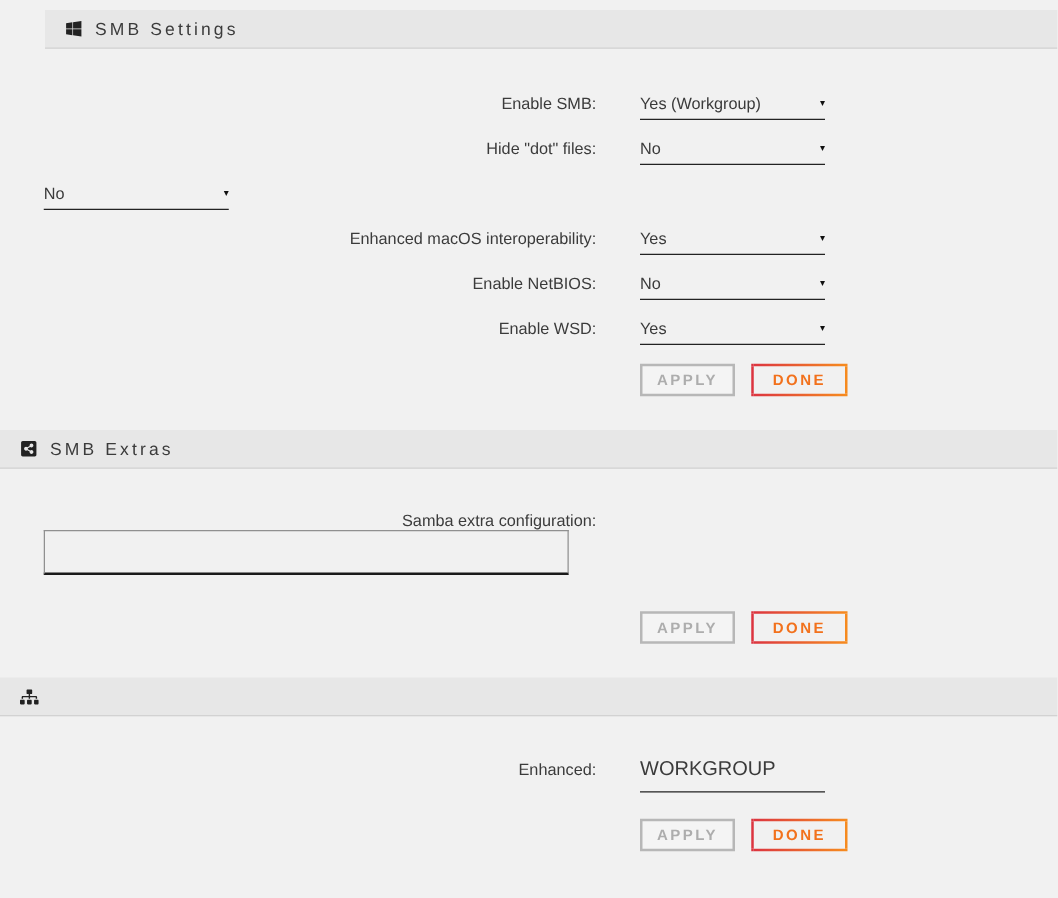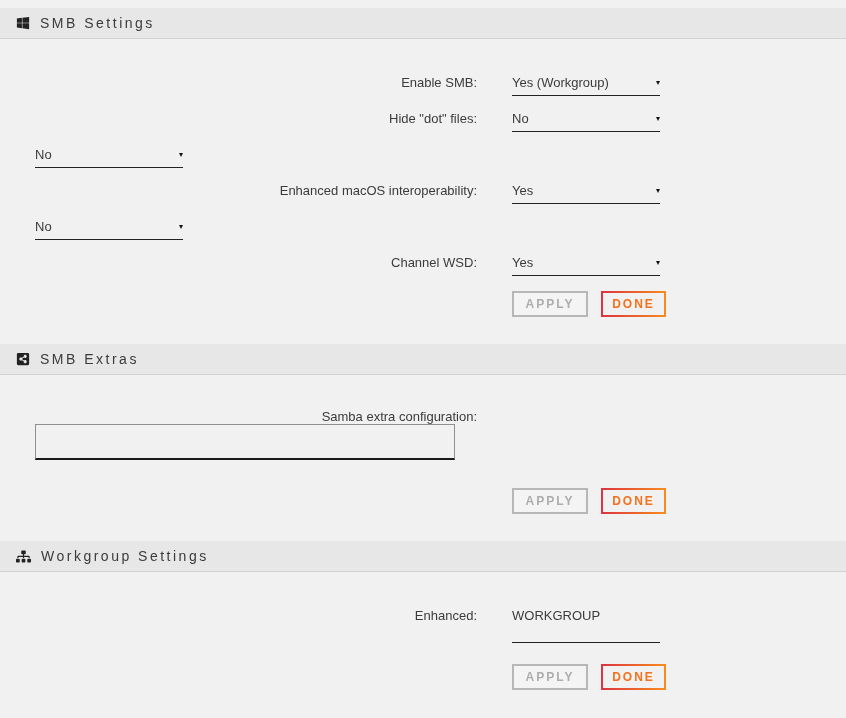--- a/index.html
+++ b/index.html
@@ -18,7 +18,7 @@
     align-items: center;
     padding: 0 16px;
   }
-  .section-header.first { margin-top: 8px; }
+  .section-header.first { margin-top: 8px; margin-left: 36px; }
   .section-header .hicon { display: inline-flex; margin-right: 10px; }
   .section-header .hicon svg { fill: #222; }
   .section-title {

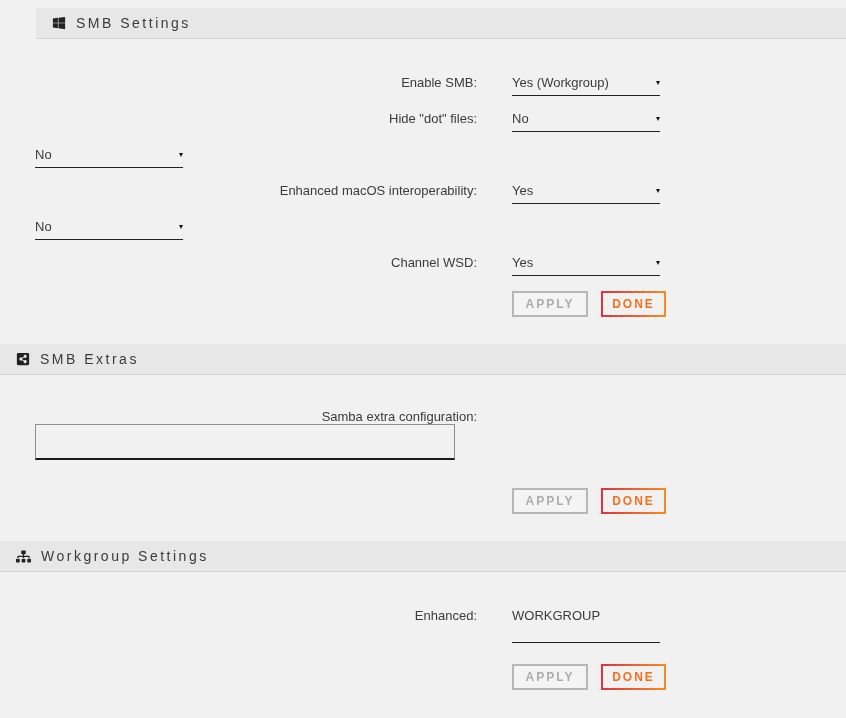--- a/index.html
+++ b/index.html
@@ -171,6 +171,7 @@
     </div>
 
     <div class="form-row">
+      <label class="form-label">Enable NetBIOS:</label>
       <div class="field">
         <div class="select-control">
           <span class="select-value">No</span>

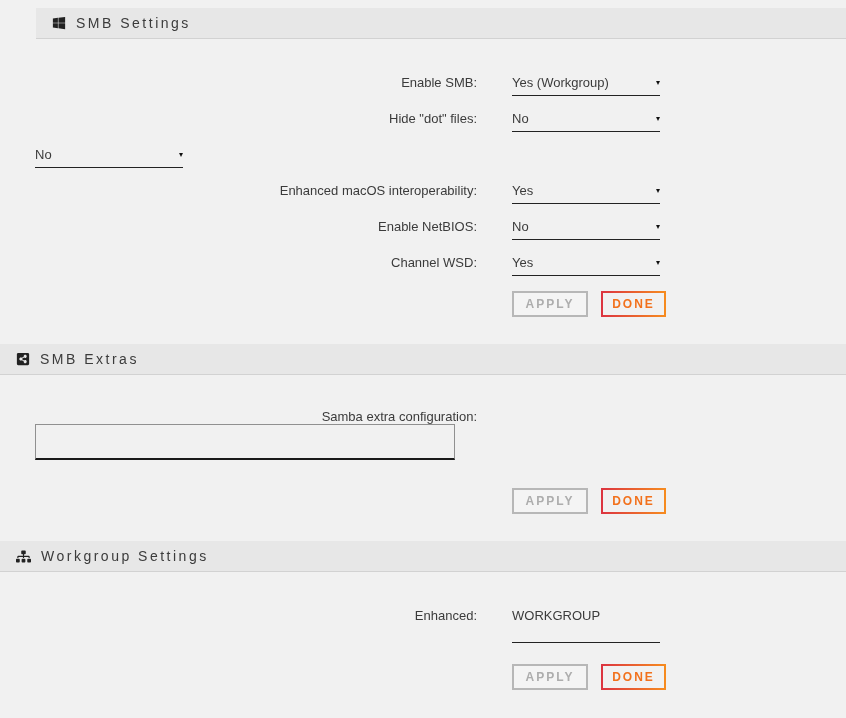--- a/index.html
+++ b/index.html
@@ -181,7 +181,7 @@
     </div>
 
     <div class="form-row">
-      <label class="form-label">Channel WSD:</label>
+      <label class="form-label">Enable WSD:</label>
       <div class="field">
         <div class="select-control">
           <span class="select-value">Yes</span>

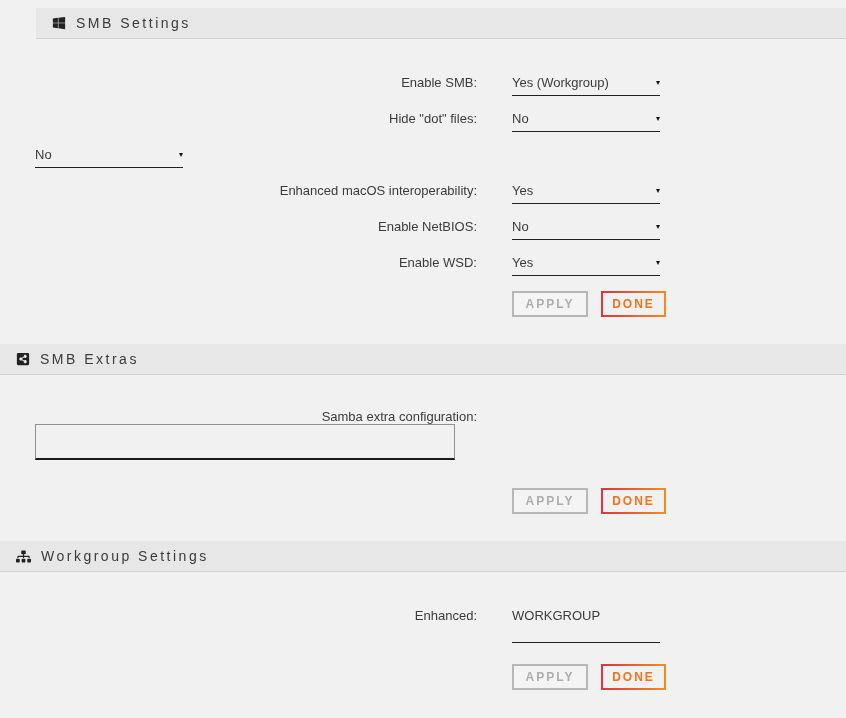--- a/index.html
+++ b/index.html
@@ -109,7 +109,7 @@
     color: var(--apply_text, #adadad);
   }
   .btn-done {
-    width: 65px;
+    width: 77px;
     margin-left: 13px;
     background: transparent;
     border: 2px solid;

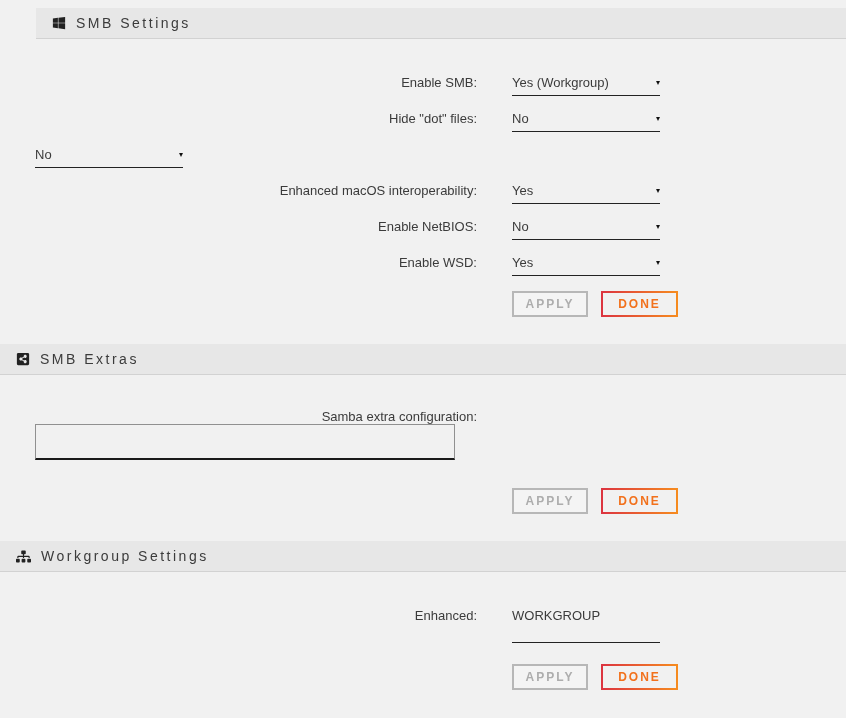--- a/index.html
+++ b/index.html
@@ -230,7 +230,6 @@
           <path d="M128 352H32c-17.67 0-32 14.33-32 32v96c0 17.67 14.33 32 32 32h96c17.67 0 32-14.33 32-32v-96c0-17.67-14.33-32-32-32zm-24-80h192v48h48v-48h192v48h48v-57.59c0-21.17-17.23-38.41-38.41-38.41H344v-64h40c17.67 0 32-14.33 32-32V32c0-17.67-14.33-32-32-32H256c-17.67 0-32 14.33-32 32v96c0 17.67 14.33 32 32 32h40v64H94.41C73.23 224 56 241.24 56 262.41V320h48v-48zm264 80h-96c-17.67 0-32 14.33-32 32v96c0 17.67 14.33 32 32 32h96c17.67 0 32-14.33 32-32v-96c0-17.67-14.33-32-32-32zm240 0h-96c-17.67 0-32 14.33-32 32v96c0 17.67 14.33 32 32 32h96c17.67 0 32-14.33 32-32v-96c0-17.67-14.33-32-32-32z"></path>
         </svg>
     </span>
-    <span class="section-title">Workgroup Settings</span>
   </div>
   <div class="section-body s3">
 

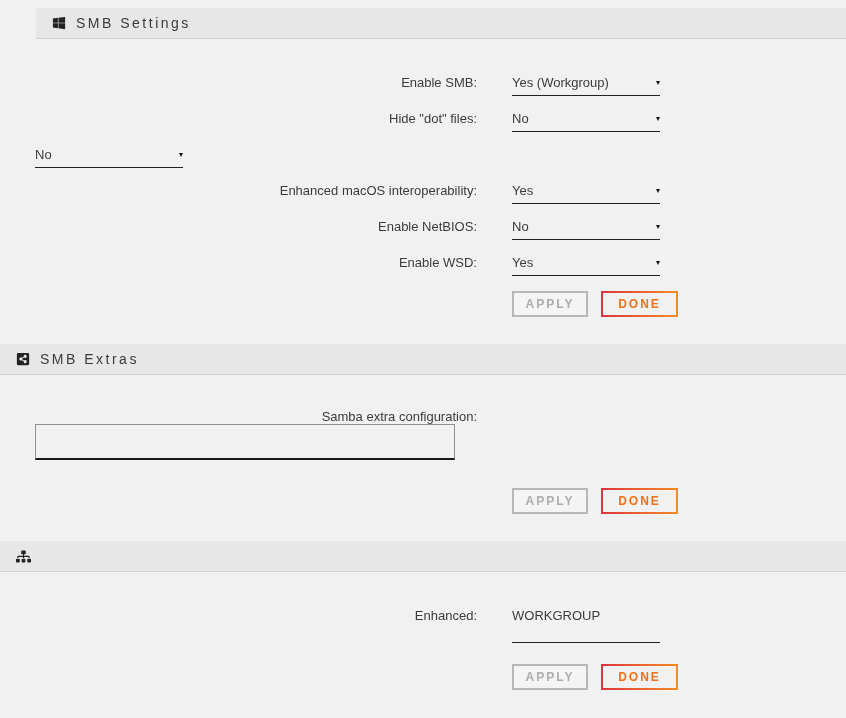--- a/index.html
+++ b/index.html
@@ -62,9 +62,9 @@
     background: transparent;
     border: none;
     border-bottom: 1.5px solid var(--underline, #222222);
-    padding: 0 0 19px 0;
-    font-family: "Liberation Sans", sans-serif;
-    font-size: 13px;
+    padding: 0 0 8px 0;
+    font-family: "Liberation Sans", sans-serif;
+    font-size: 16px;
     line-height: 15px;
     color: var(--text, #3b3b3b);
     outline: none;

